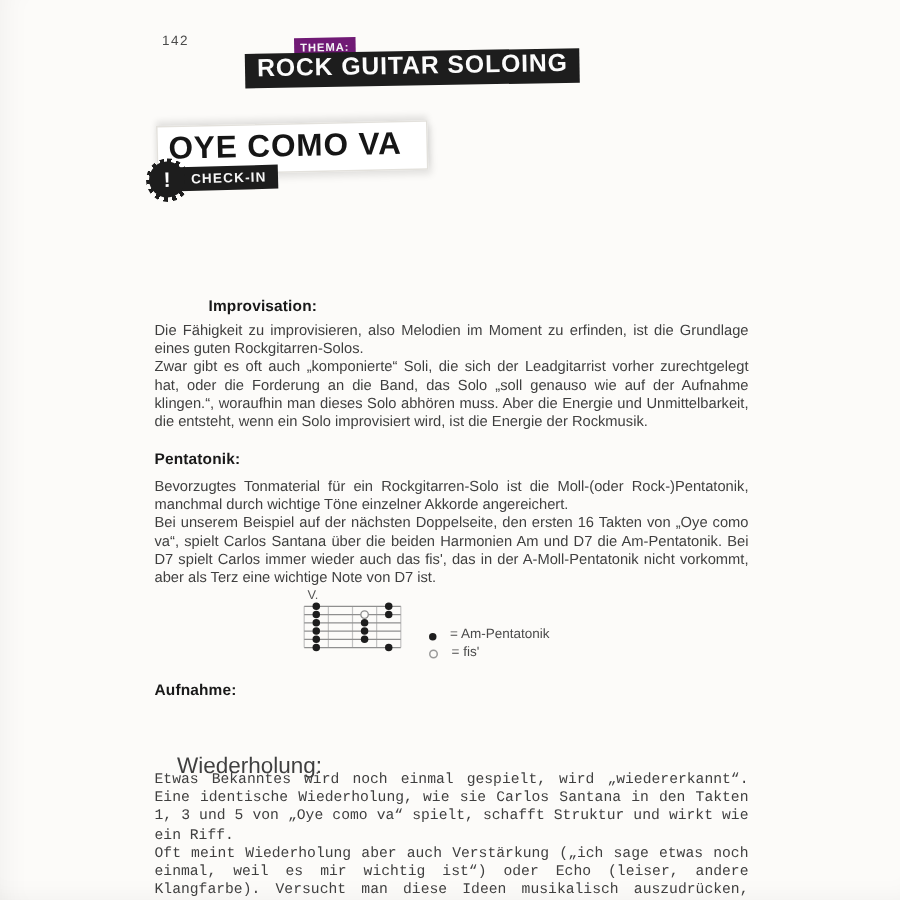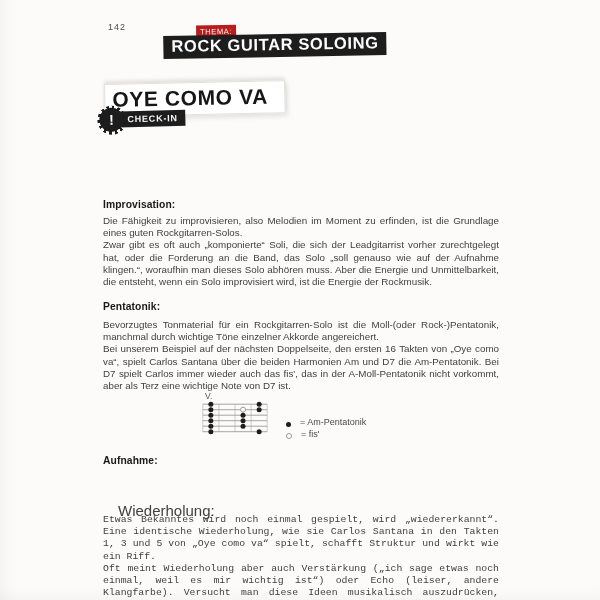--- a/index.html
+++ b/index.html
@@ -23,8 +23,8 @@
   }
   .kicker-box{
     position:absolute;left:33px;top:0;
-    background:#b91c1c;color:#f5f5f5;
-    font-size:7.5px;font-weight:normal;letter-spacing:0.6px;
+    background:#701a75;color:#f5f5f5;
+    font-size:7.5px;font-weight:bold;letter-spacing:0.6px;
     padding:1.5px 4px 2px;white-space:nowrap;
   }
   .band-box{

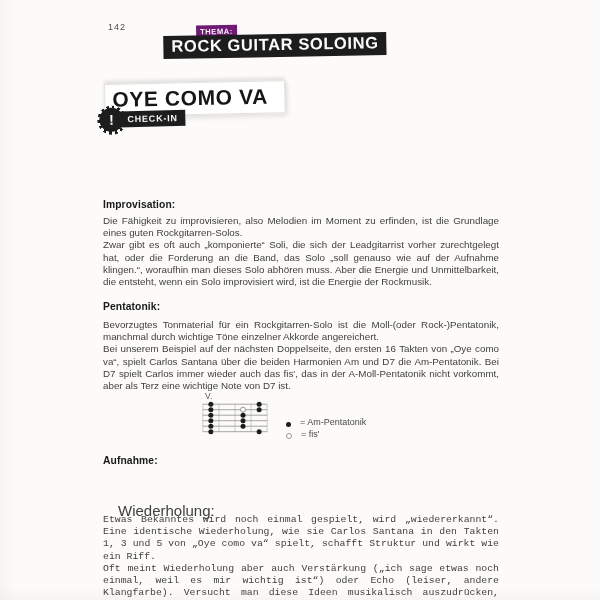--- a/index.html
+++ b/index.html
@@ -111,7 +111,7 @@
   </div>
 
 
-  <div class="sec-heading" style="top:199px;">Improvisation:</div>
+  <div class="sec-heading" style="top:199px;margin-left:36px;">Improvisation:</div>
   <div class="para" style="top:215px;">Die Fähigkeit zu improvisieren, also Melodien im Moment zu erfinden, ist die Grundlage eines guten Rockgitarren-Solos.
 Zwar gibt es oft auch „komponierte“ Soli, die sich der Leadgitarrist vorher zurechtgelegt hat, oder die Forderung an die Band, das Solo „soll genauso wie auf der Aufnahme klingen.“, woraufhin man dieses Solo abhören muss. Aber die Energie und Unmittelbarkeit, die entsteht, wenn ein Solo improvisiert wird, ist die Energie der Rockmusik.</div>
 

